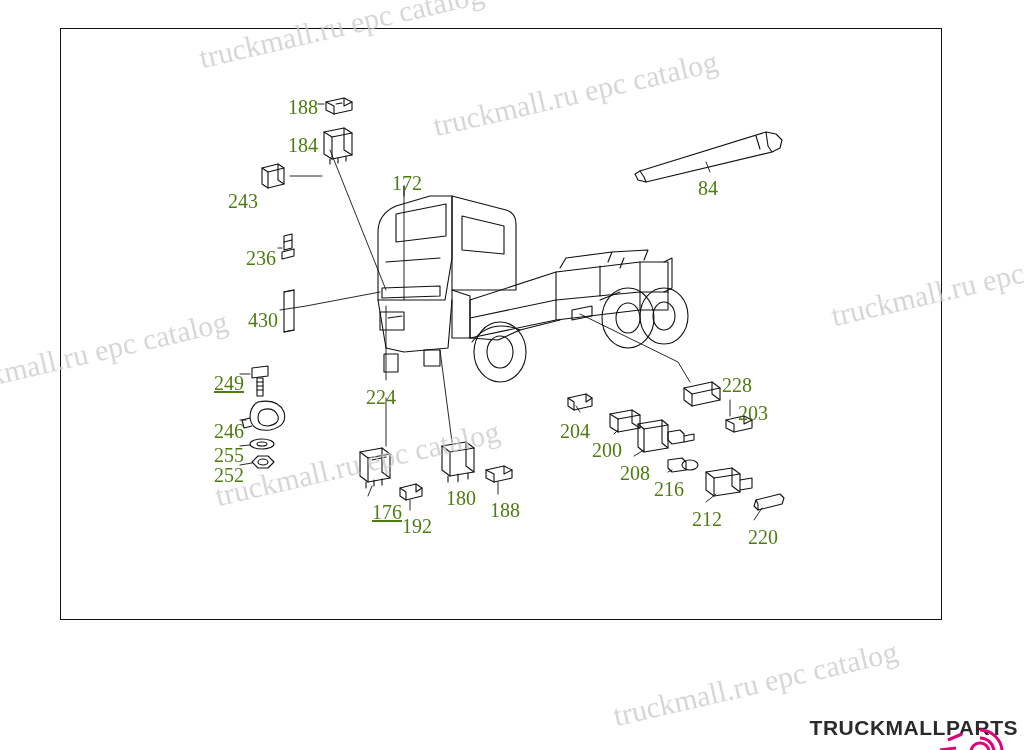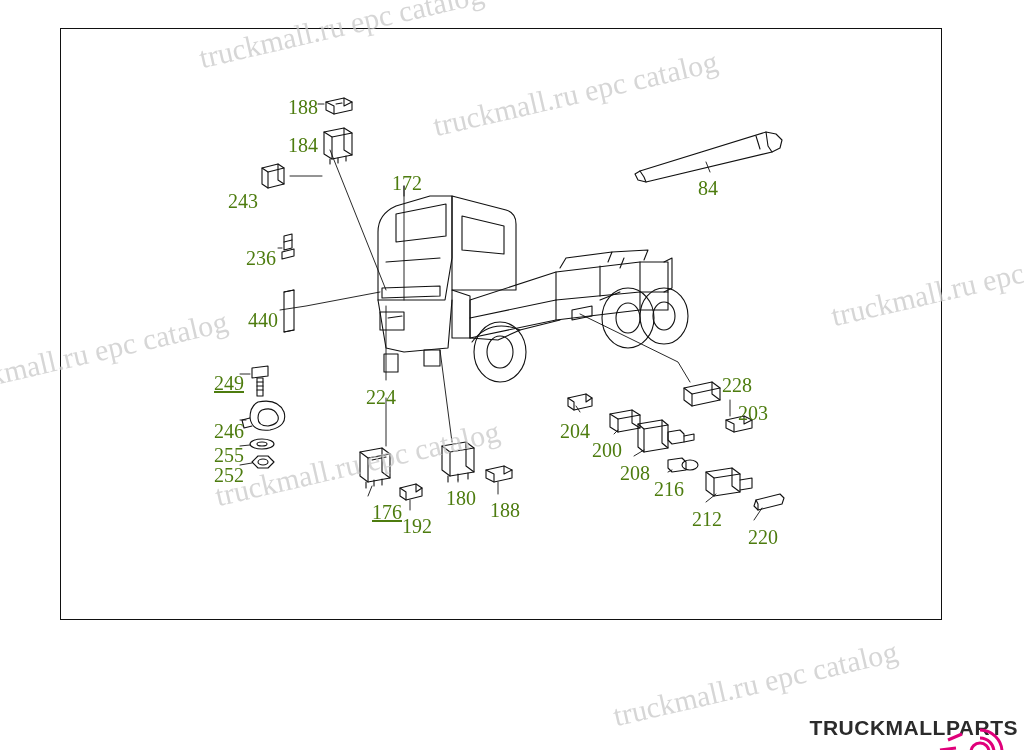--- a/index.html
+++ b/index.html
@@ -296,7 +296,7 @@
   <div class="lbl" style="left:392px; top:172px;">172</div>
   <div class="lbl" style="left:698px; top:177px;font-family:Liberation Serif, serif;">84</div>
   <div class="lbl" style="left:246px; top:247px;">236</div>
-  <div class="lbl" style="left:248px; top:309px;">440</div>
+  <div class="lbl" style="left:248px; top:309px;">430</div>
   <div class="lbl" style="left:214px; top:372px;text-decoration:underline;">249</div>
   <div class="lbl" style="left:214px; top:420px;">246</div>
   <div class="lbl" style="left:214px; top:444px;">255</div>

